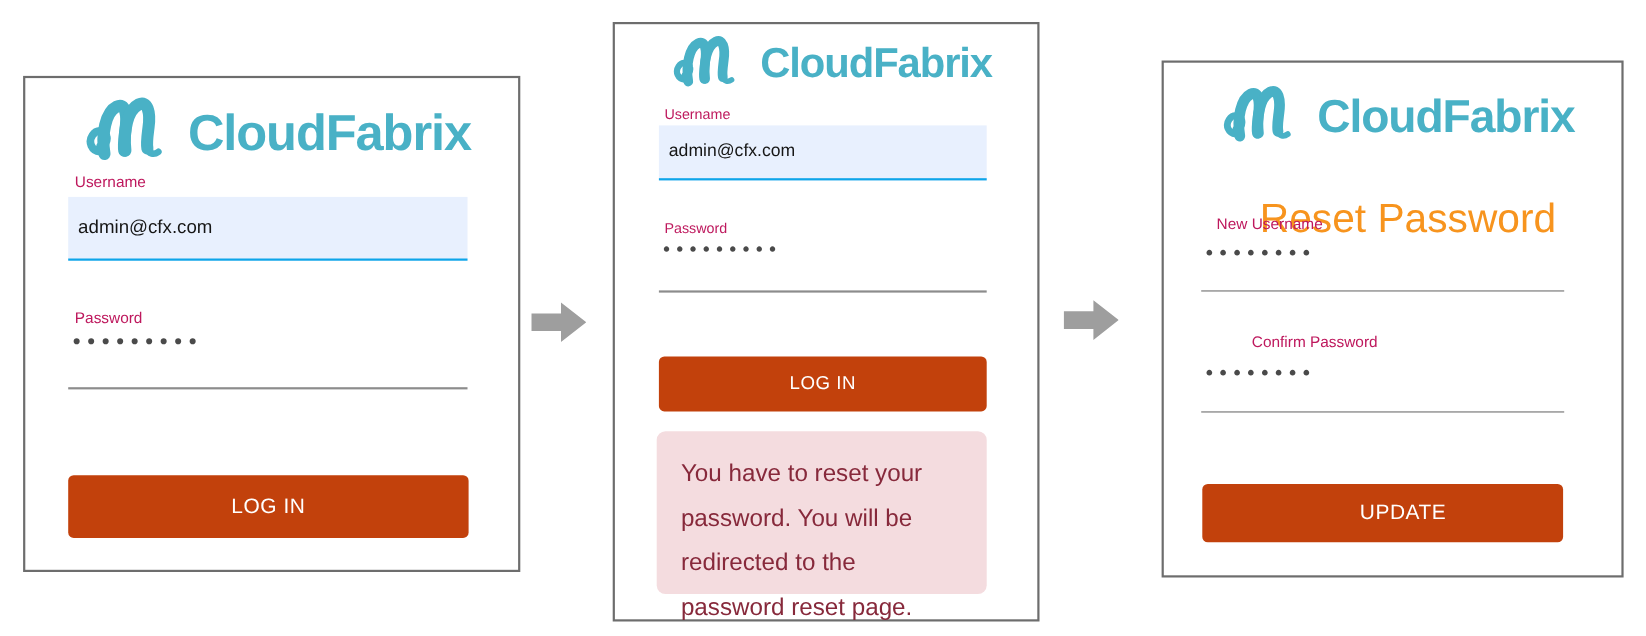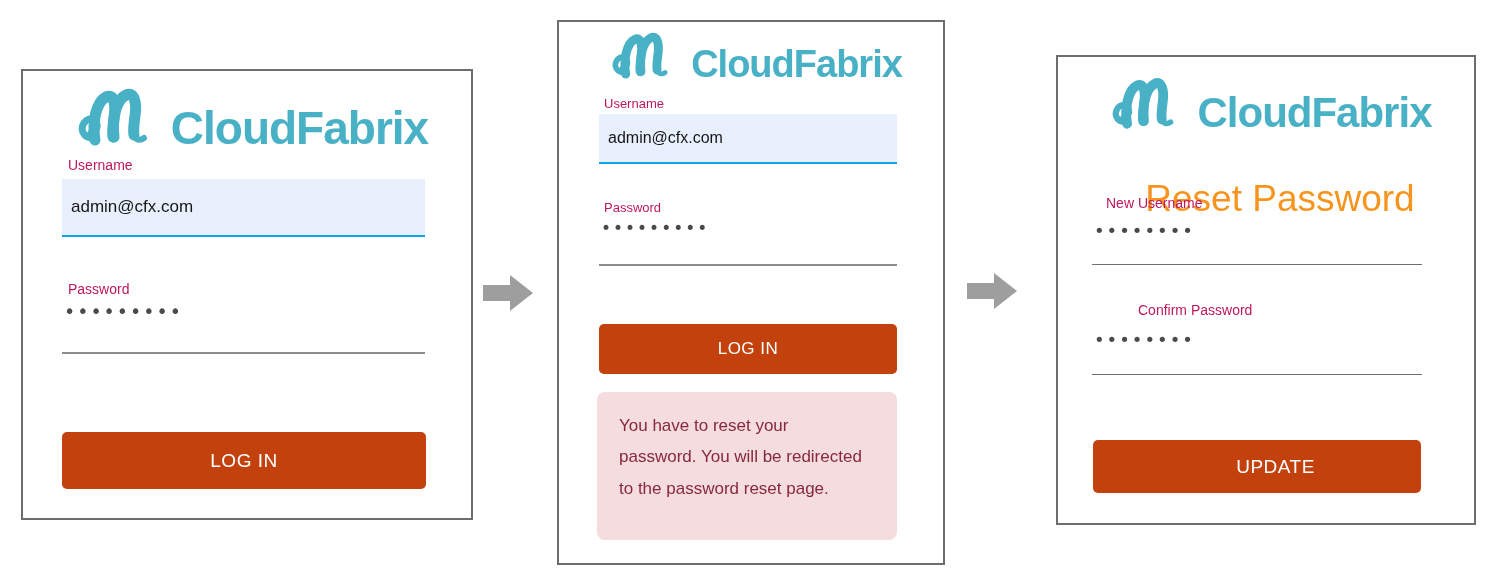--- a/index.html
+++ b/index.html
@@ -11,7 +11,7 @@
   #panel2 { left:557px; top:20px; width:388px; height:545px; }
   #panel3 { left:1056px; top:55px; width:420px; height:470px; }
 
-  .logo { position:absolute; left:0; right:0; display:flex; align-items:flex-end; justify-content:center; gap:21px;padding-left:12px; }
+  .logo { position:absolute; left:0; right:0; display:flex; align-items:center; justify-content:center; gap:21px;padding-left:12px; }
   .logo svg { display:block; }
   .wordmark { color:#49b1c6; font-weight:bold; letter-spacing:-1px; }
   #panel1 .logo { top:14px; }

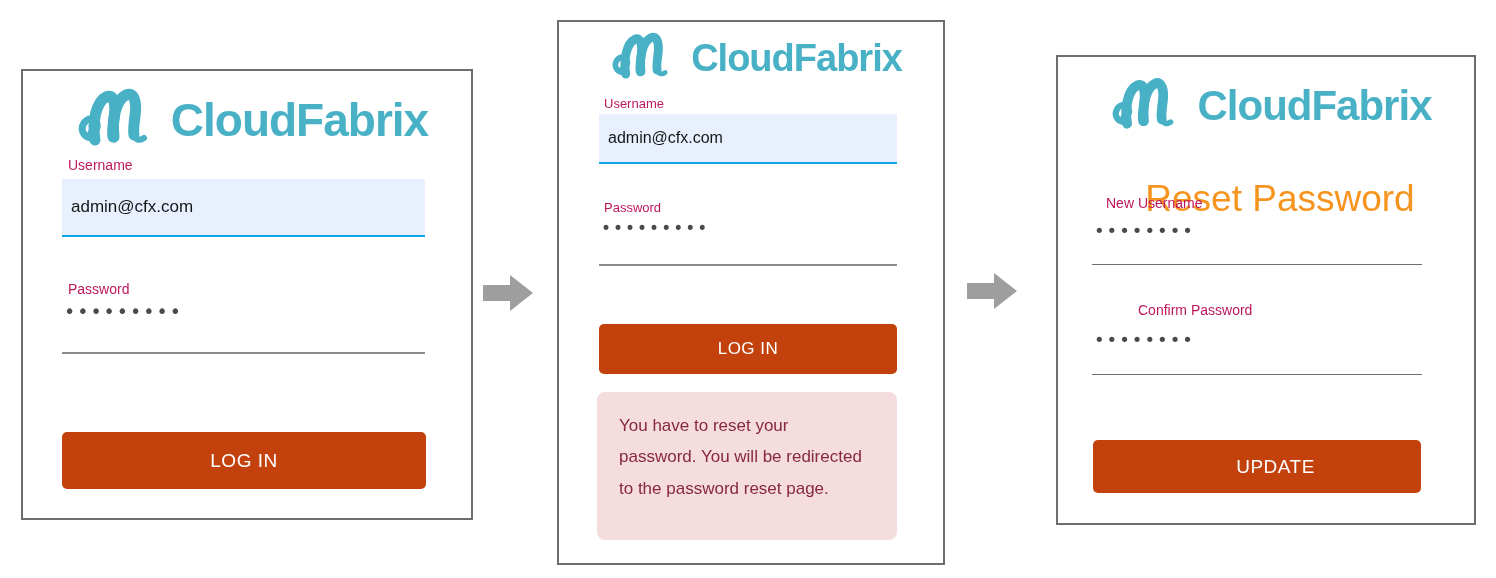--- a/index.html
+++ b/index.html
@@ -33,7 +33,7 @@
          font-family:"Liberation Sans", sans-serif; letter-spacing:0.5px; cursor:pointer; }
 
   .alert { position:absolute; background:#f4dcdf; color:#87293b; border-radius:8px;
-           font-size:17px; line-height:1.85; padding:18px 30px 18px 22px; box-sizing:border-box; }
+           font-size:22px; line-height:1.85; padding:18px 30px 18px 22px; box-sizing:border-box; }
 
   .reset-title { position:absolute; left:0; right:0; text-align:center; transform:translateX(14px);
                  color:#f7941e; font-size:37px; }

